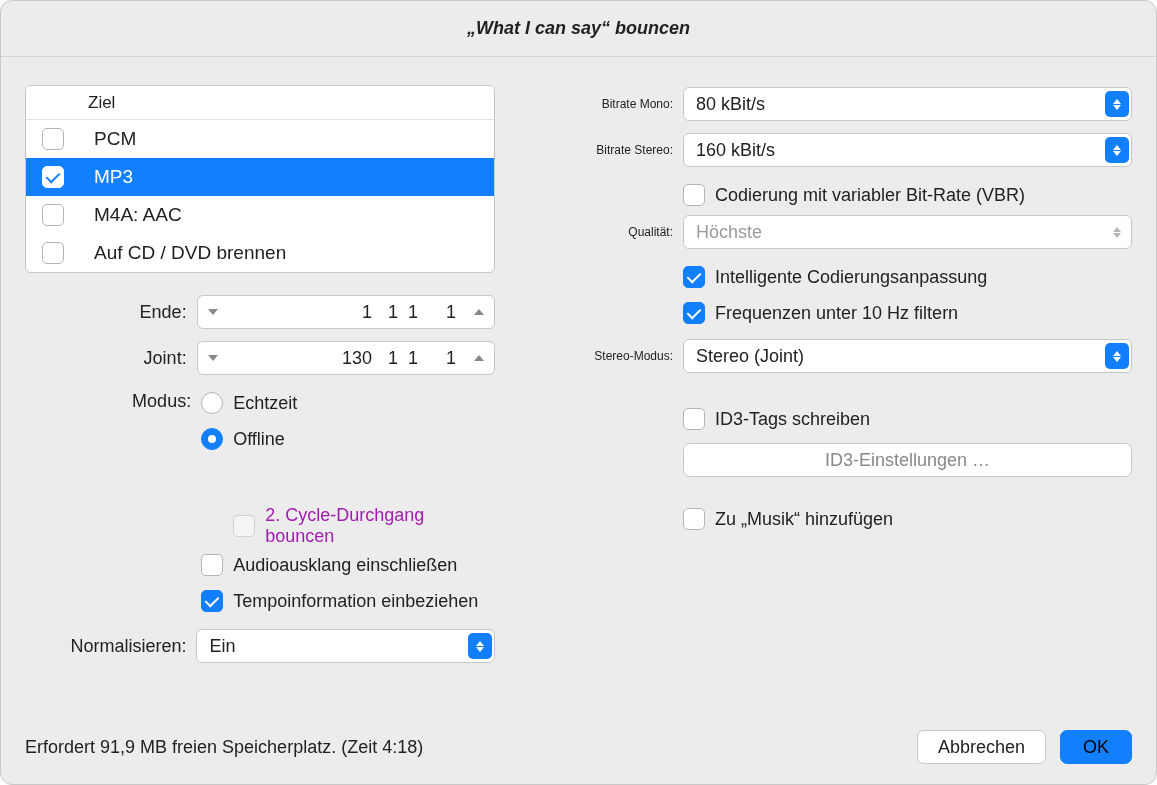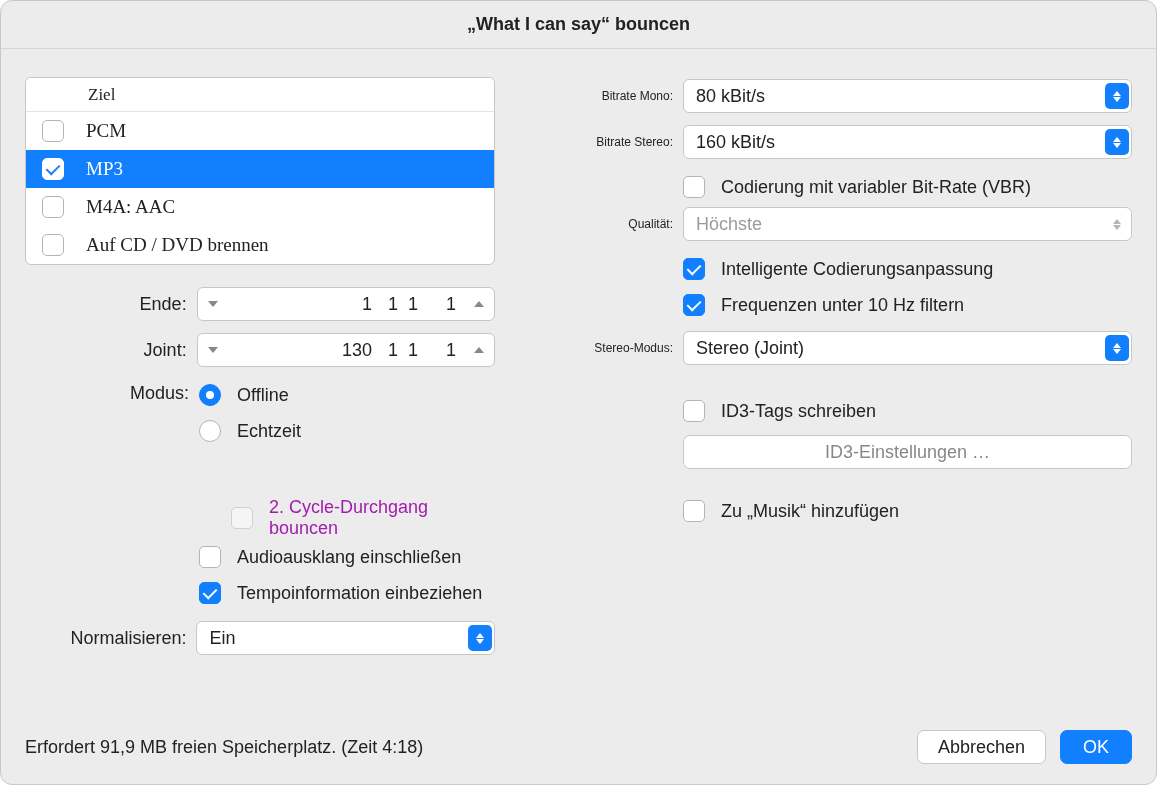--- a/index.html
+++ b/index.html
@@ -21,13 +21,14 @@
     overflow: hidden;
   }
   .titlebar {
-    height: 48px;
+    height: 56px;
     display: flex;
     align-items: center;
     justify-content: center;
     font-weight: 600;
     font-size: 18px;
     border-bottom: 1px solid #d6d6d6;
+    font-style: italic;
   }
   .content {
     flex: 1;

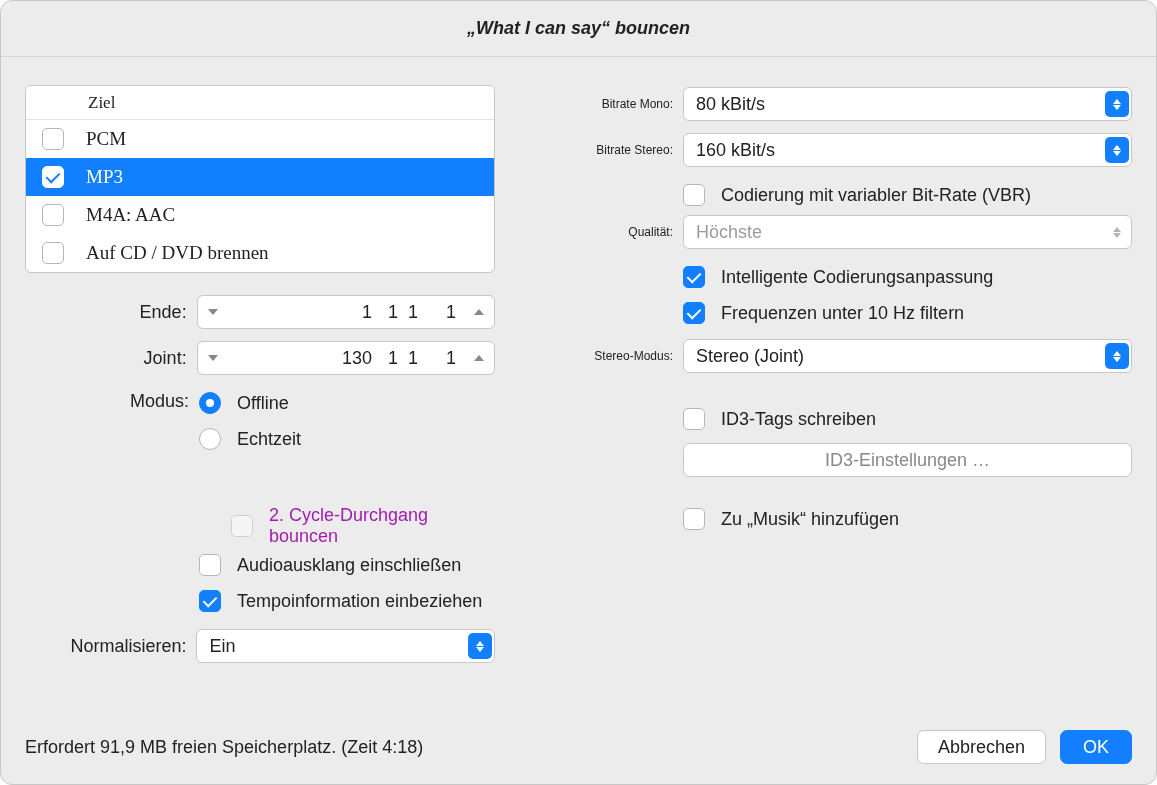--- a/index.html
+++ b/index.html
@@ -46,7 +46,6 @@
     border-radius: 6px;
     overflow: hidden;
     margin-bottom: 20px;
-    font-family: Liberation Serif, serif;
   }
   .dest-header {
     display: flex;

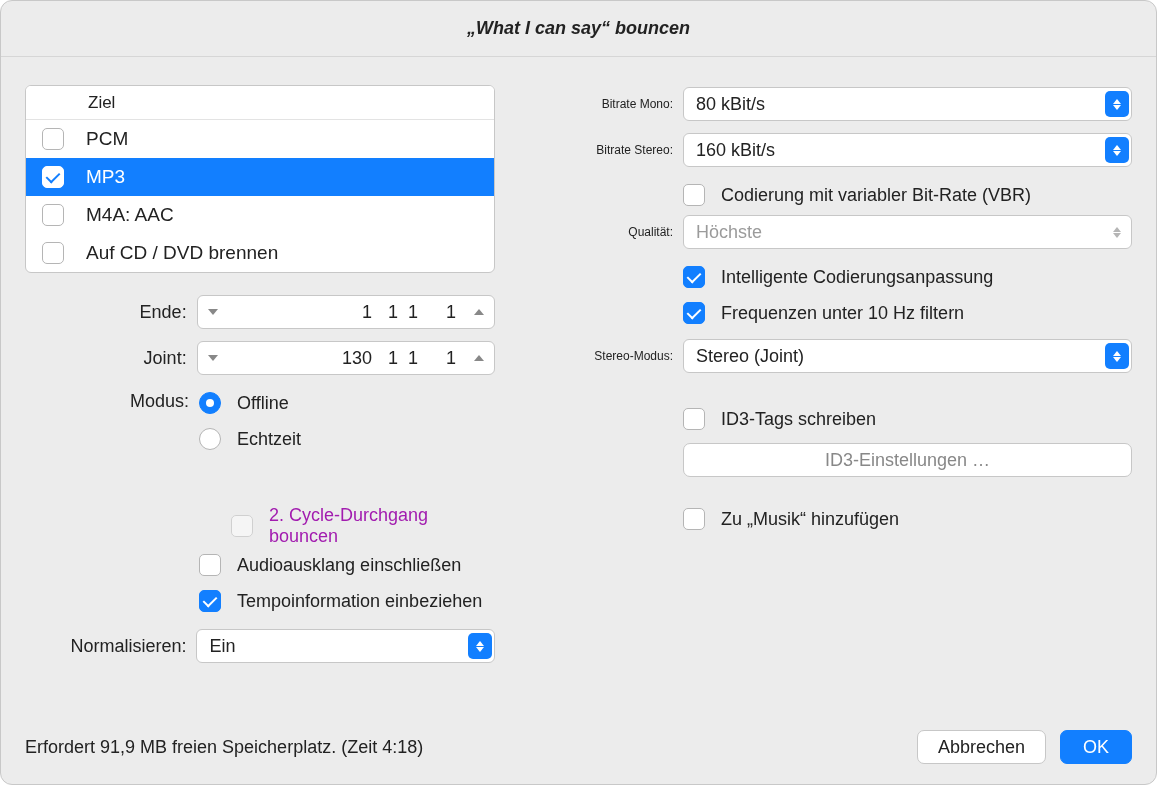--- a/index.html
+++ b/index.html
@@ -64,6 +64,7 @@
     padding-left: 16px;
     font-size: 19px;
     cursor: default;
+    gap: 8px;
   }
   .dest-row.selected {
     background: #127fff;

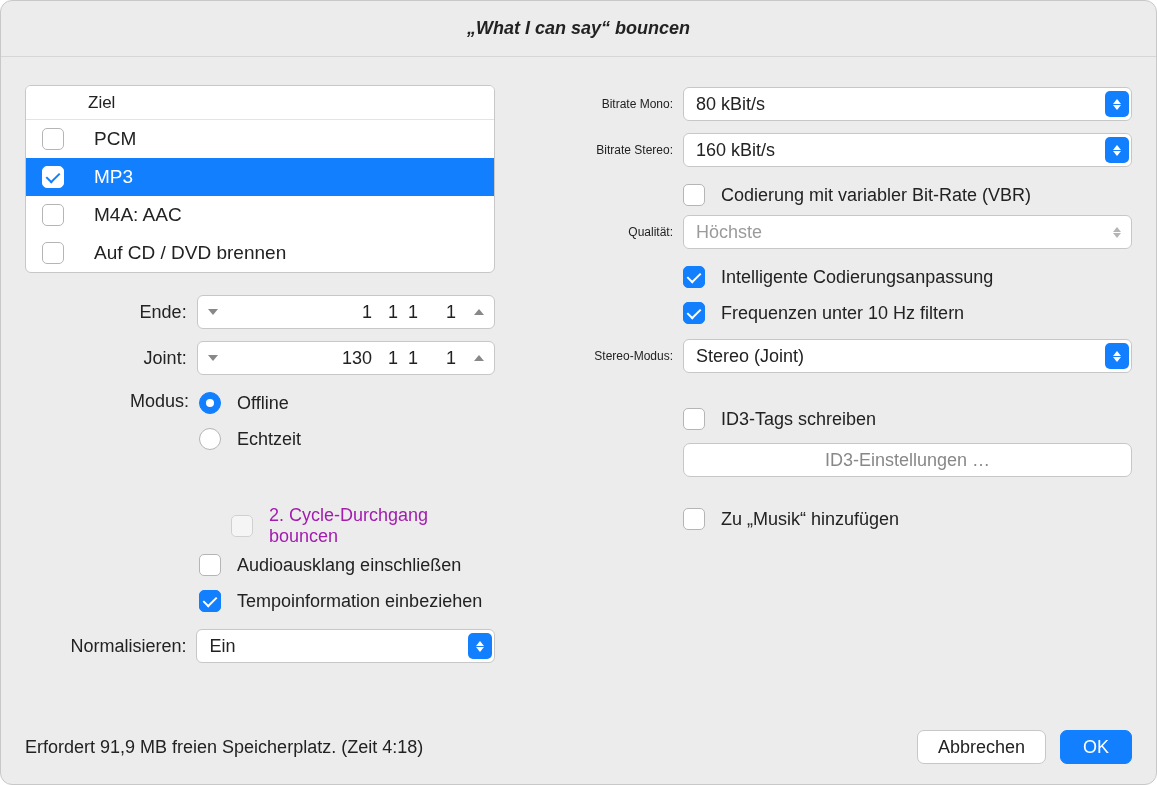--- a/index.html
+++ b/index.html
@@ -149,7 +149,7 @@
     display: flex;
     align-items: center;
     min-height: 36px;
-    gap: 16px;
+    gap: 10px;
     font-size: 18px;
   }
   .check-line.disabled { color: #a21caf; margin-top: 48px; }

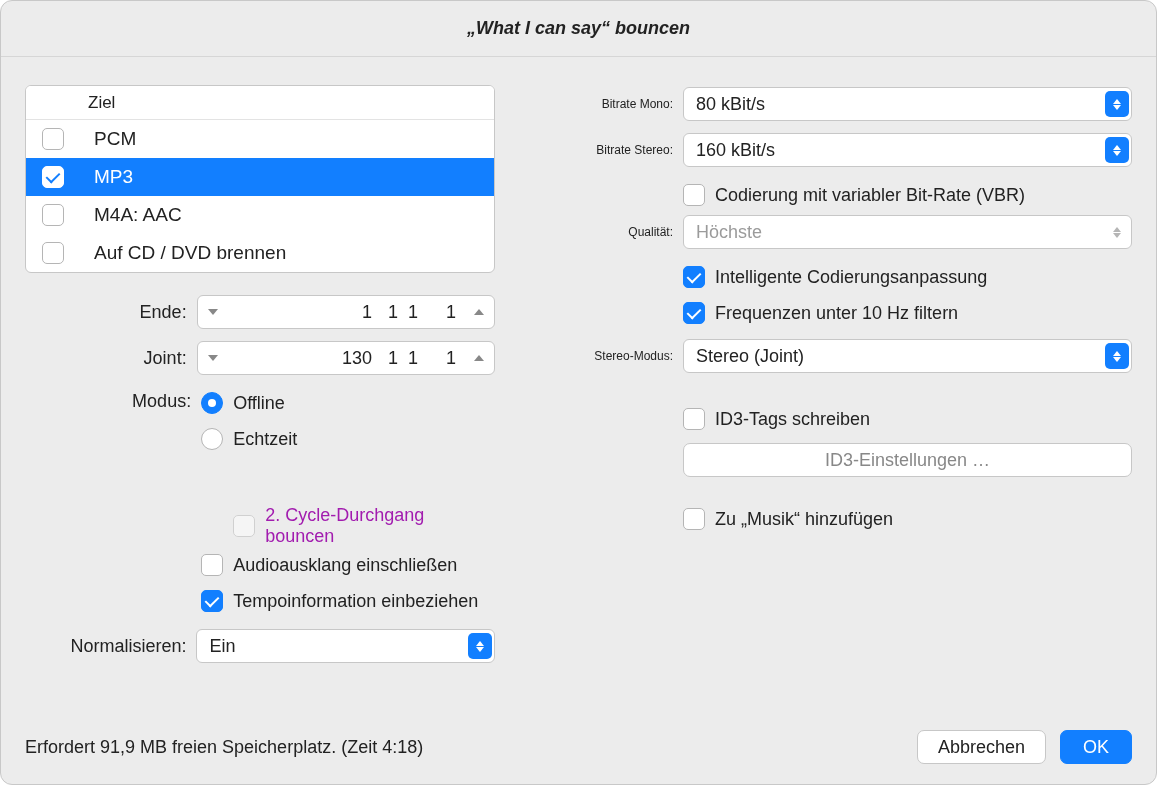--- a/index.html
+++ b/index.html
@@ -342,12 +342,12 @@
         <div class="label" style="padding-top:6px">Modus:</div>
         <div>
           <div class="check-line">
+            <span class="radio"></span>
+            <span>Echtzeit</span>
+          </div>
+          <div class="check-line">
             <span class="radio checked"></span>
             <span>Offline</span>
-          </div>
-          <div class="check-line">
-            <span class="radio"></span>
-            <span>Echtzeit</span>
           </div>
           <div class="check-line disabled" style="padding-left:32px">
             <span class="cb disabled"></span>

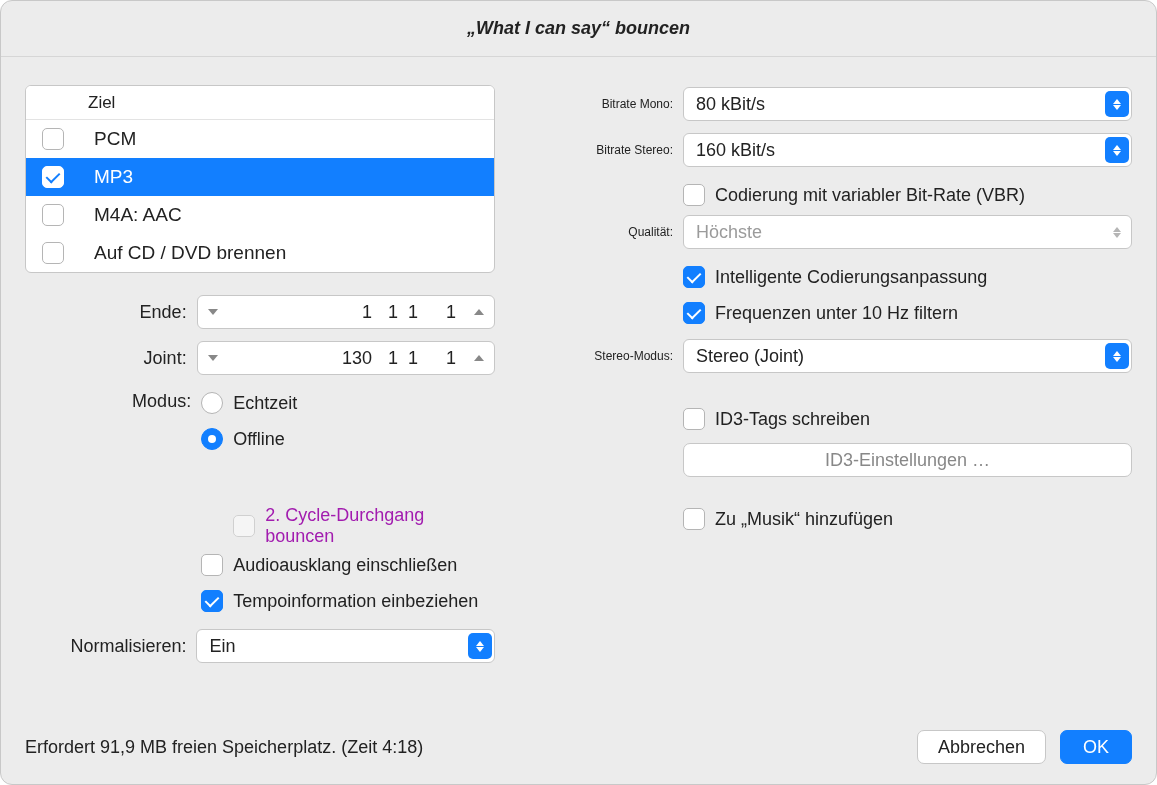--- a/index.html
+++ b/index.html
@@ -244,7 +244,7 @@
   .btn.primary {
     background: #127fff;
     border-color: #127fff;
-    color: #ffffff;
+    color: #000000;
   }
   .btn.full { width: 100%; color: #888; }
 

